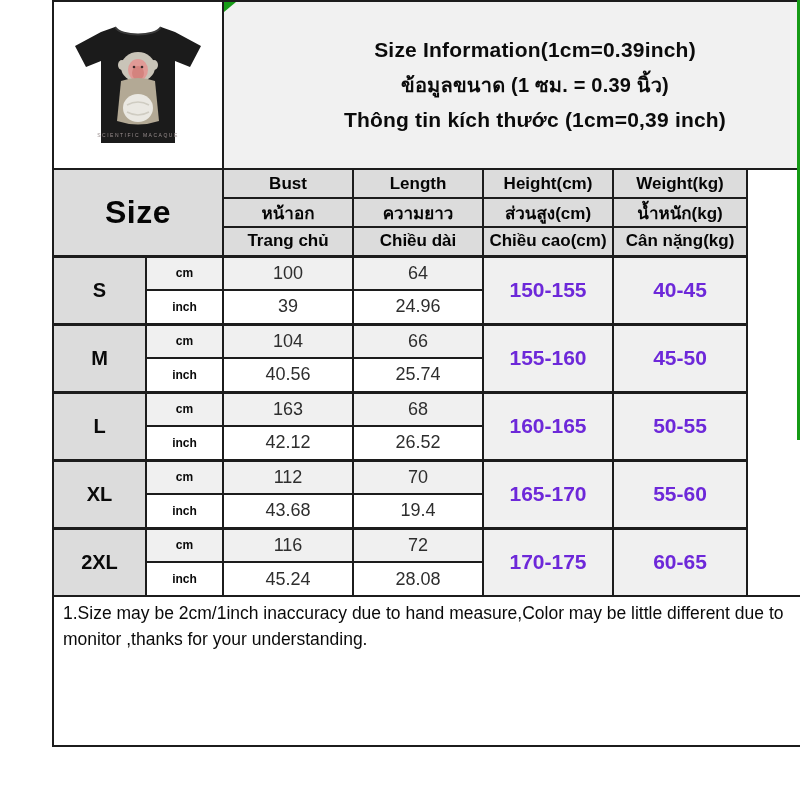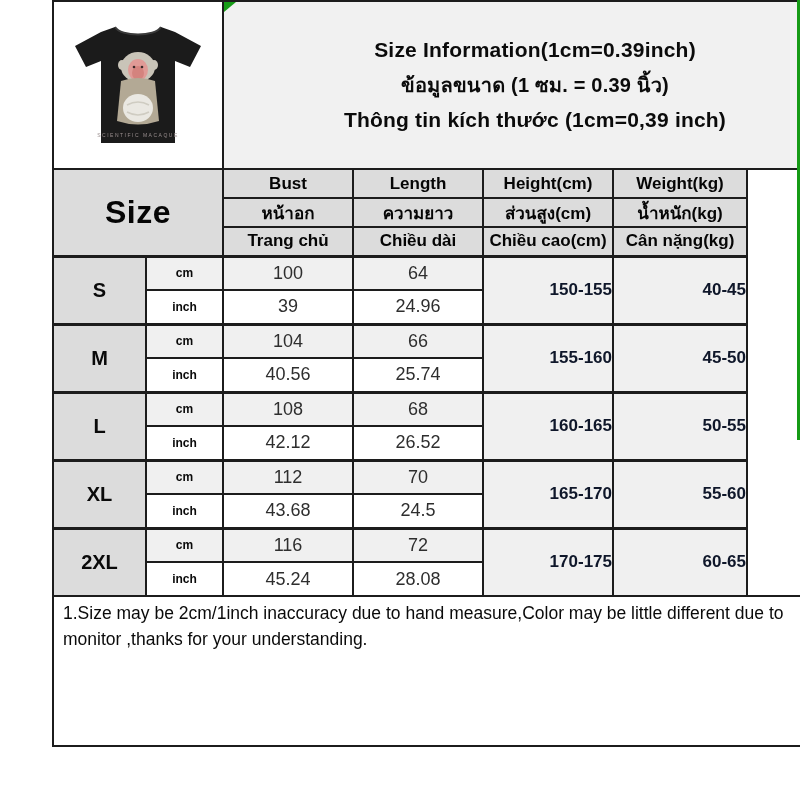--- a/index.html
+++ b/index.html
@@ -34,7 +34,7 @@
   td.size-cell{background:var(--header_bg);font-weight:bold;font-size:20px;color:#0a0a0a;}
   td.unit-cell{font-weight:bold;font-size:12px;color:#0a0a0a;}
   td.val{color:#2e2e2e;text-align:center;}
-  td.merge{font-weight:bold;font-size:17px;color:#0f172a;text-align:right;}
+  td.merge{font-weight:bold;font-size:21px;color:#6d28d9;}
   td.shaded{background:var(--row_bg);}
   tr.g-top td{border-top:3px solid var(--border);}
   .attention{margin-top:-2px;border:2px solid var(--border);min-height:152px;

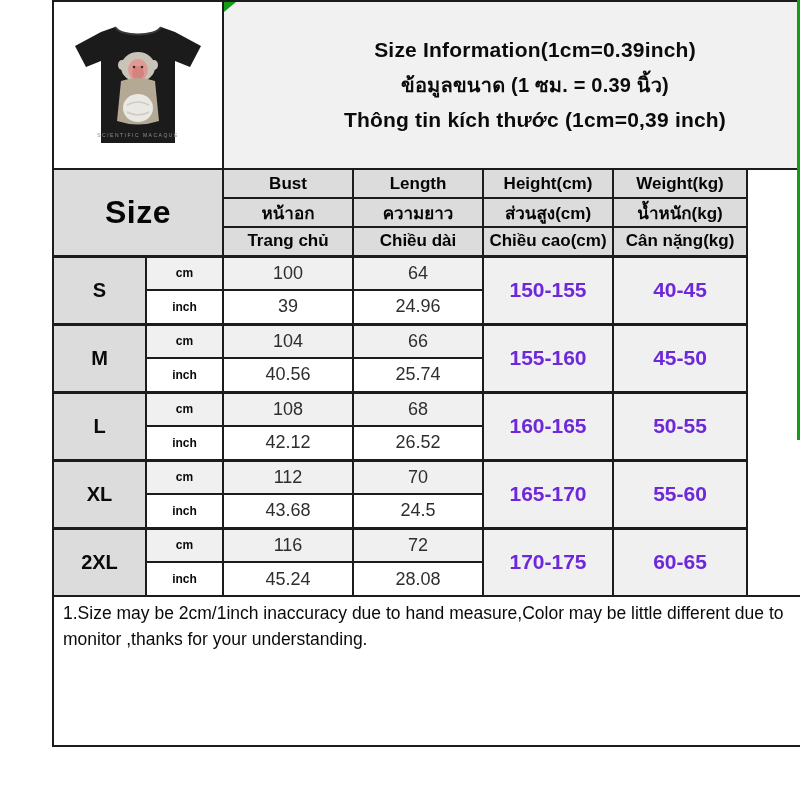--- a/index.html
+++ b/index.html
@@ -134,7 +134,7 @@
       <tr class="g-top">
         <td class="size-cell" rowspan="2">L</td>
         <td class="unit-cell shaded">cm</td>
-        <td class="val shaded">108</td>
+        <td class="val shaded">163</td>
         <td class="val shaded">68</td>
         <td class="merge shaded" rowspan="2">160-165</td>
         <td class="merge shaded" rowspan="2">50-55</td>

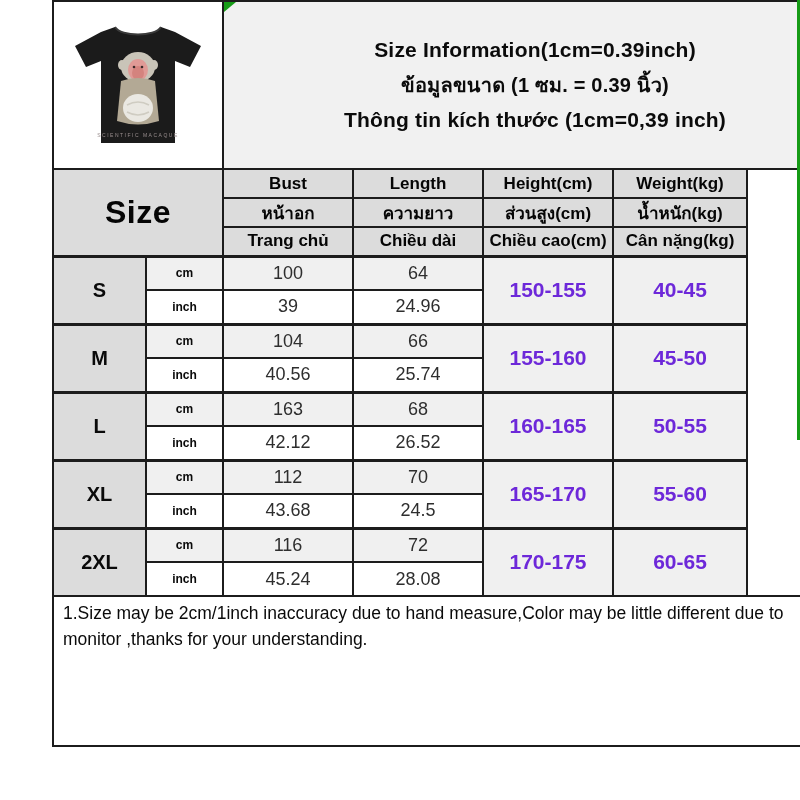--- a/index.html
+++ b/index.html
@@ -156,7 +156,7 @@
       <tr>
         <td class="unit-cell">inch</td>
         <td class="val">43.68</td>
-        <td class="val">24.5</td>
+        <td class="val">19.4</td>
       </tr>
 
       <tr class="g-top">

